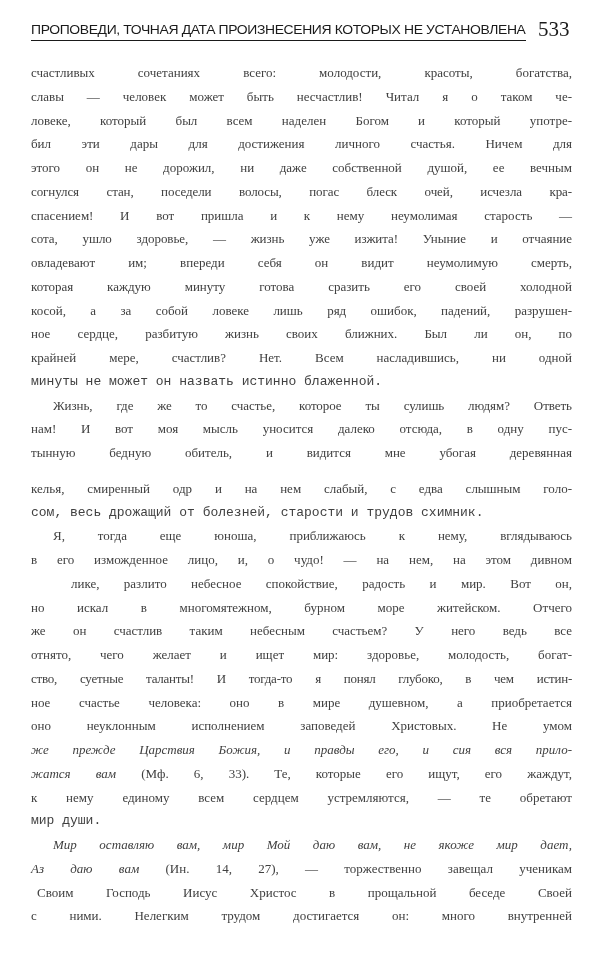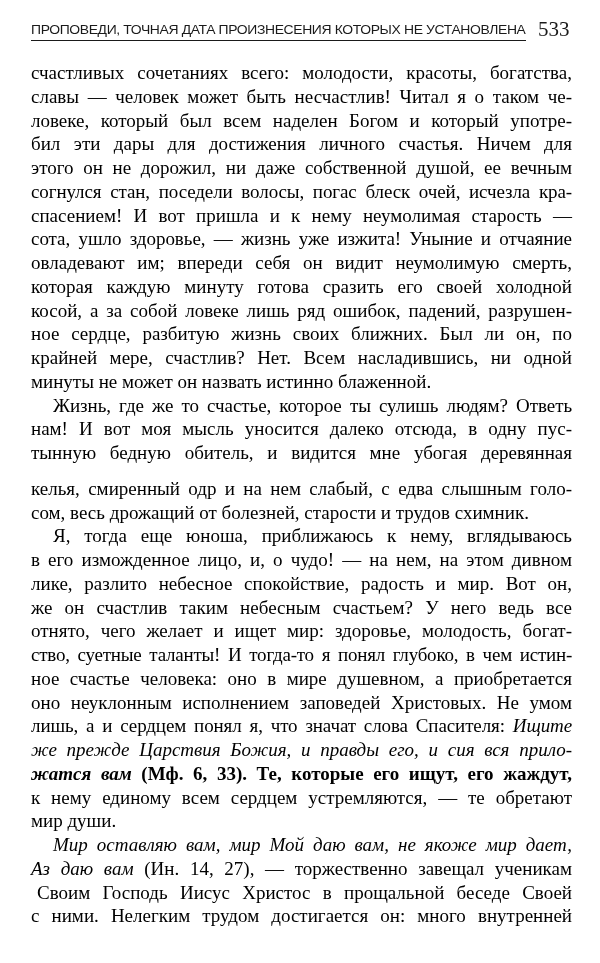--- a/index.html
+++ b/index.html
@@ -50,9 +50,9 @@
     top: 61px;
     width: 541px;
     font-family: "Liberation Serif", serif;
-    font-size: 19px;
+    font-size: 13px;
     line-height: 23.75px;
-    color: #000000;
+    color: #404040;
   }
   .line {
     display: block;

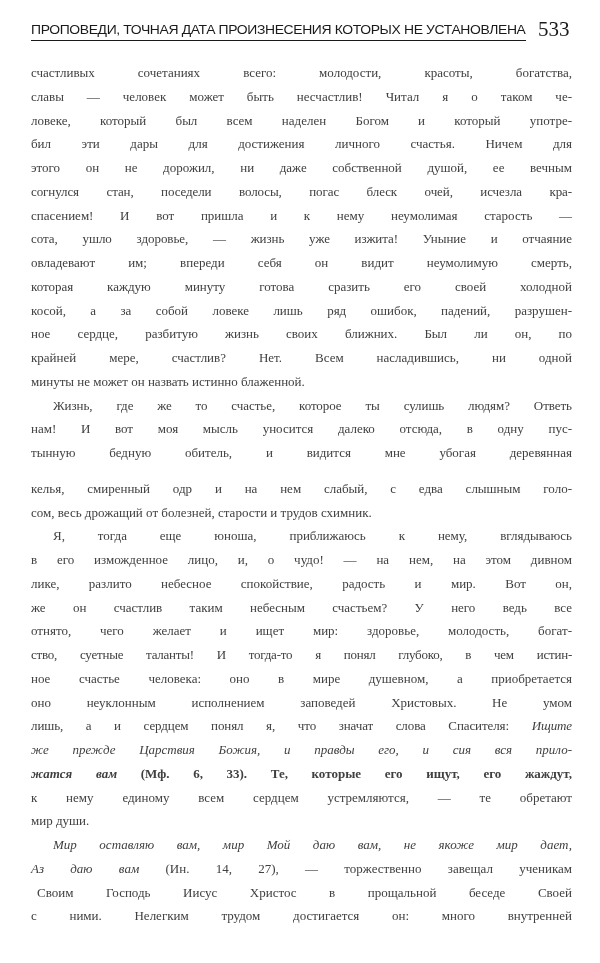--- a/index.html
+++ b/index.html
@@ -63,6 +63,7 @@
   }
   .line.last {
     text-align-last: left;
+    font-family: Liberation Mono, monospace;
   }
   .line.indent {
     padding-left: 22px;

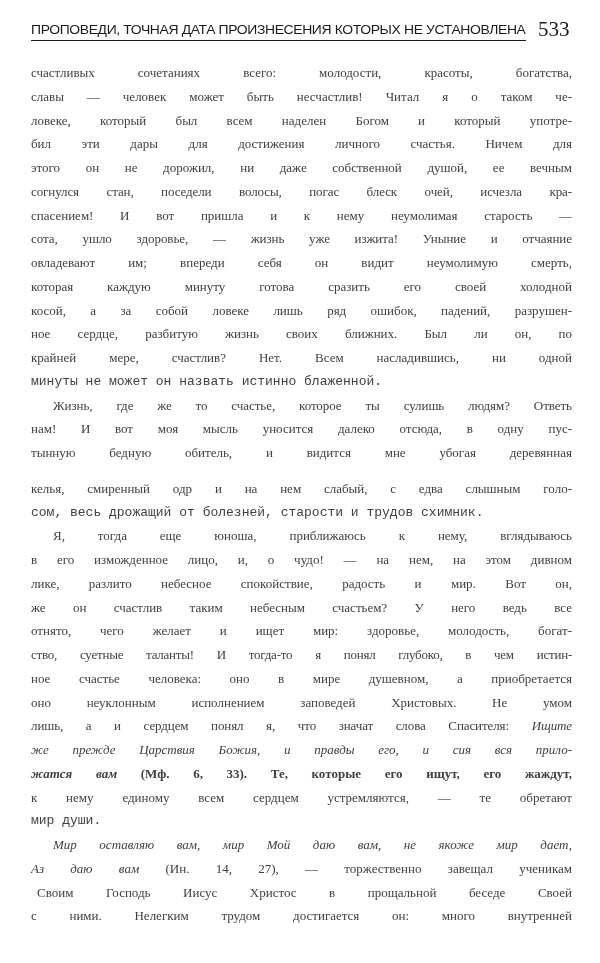--- a/index.html
+++ b/index.html
@@ -105,7 +105,7 @@
 
     <span class="line indent" style="display: block;">Я, тогда еще юноша, приближаюсь к нему, вглядываюсь</span>
     <span class="line" style="display: block;">в его изможденное лицо, и, о чудо! — на нем, на этом дивном</span>
-    <span class="line" style="display: block;">лике, разлито небесное спокойствие, радость и мир. Вот он,</span>
+    <span class="line" style="display: block; margin-left: 40px;">лике, разлито небесное спокойствие, радость и мир. Вот он,</span>
     <span class="line" style="display: block;">же он счастлив таким небесным счастьем? У него ведь все</span>
     <span class="line" style="display: block;">отнято, чего желает и ищет мир: здоровье, молодость, богат-</span>
     <span class="line" style="display: block; letter-spacing: -0.222px;">ство, суетные таланты! И тогда-то я понял глубоко, в чем истин-</span>

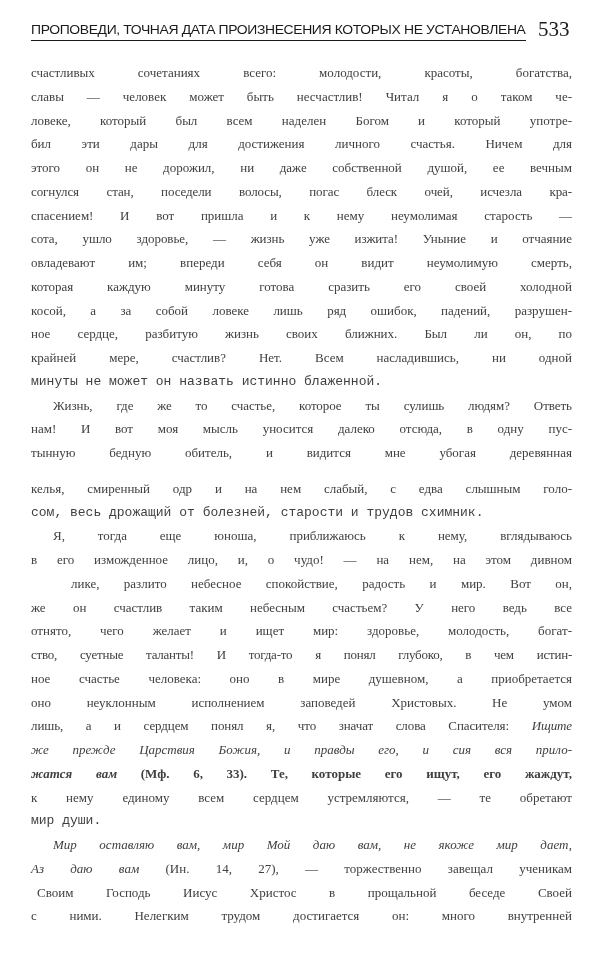--- a/index.html
+++ b/index.html
@@ -106,6 +106,7 @@
     <span class="line indent" style="display: block;">Я, тогда еще юноша, приближаюсь к нему, вглядываюсь</span>
     <span class="line" style="display: block;">в его изможденное лицо, и, о чудо! — на нем, на этом дивном</span>
     <span class="line" style="display: block; margin-left: 40px;">лике, разлито небесное спокойствие, радость и мир. Вот он,</span>
+    <span class="line" style="display: block;">но искал в многомятежном, бурном море житейском. Отчего</span>
     <span class="line" style="display: block;">же он счастлив таким небесным счастьем? У него ведь все</span>
     <span class="line" style="display: block;">отнято, чего желает и ищет мир: здоровье, молодость, богат-</span>
     <span class="line" style="display: block; letter-spacing: -0.222px;">ство, суетные таланты! И тогда-то я понял глубоко, в чем истин-</span>

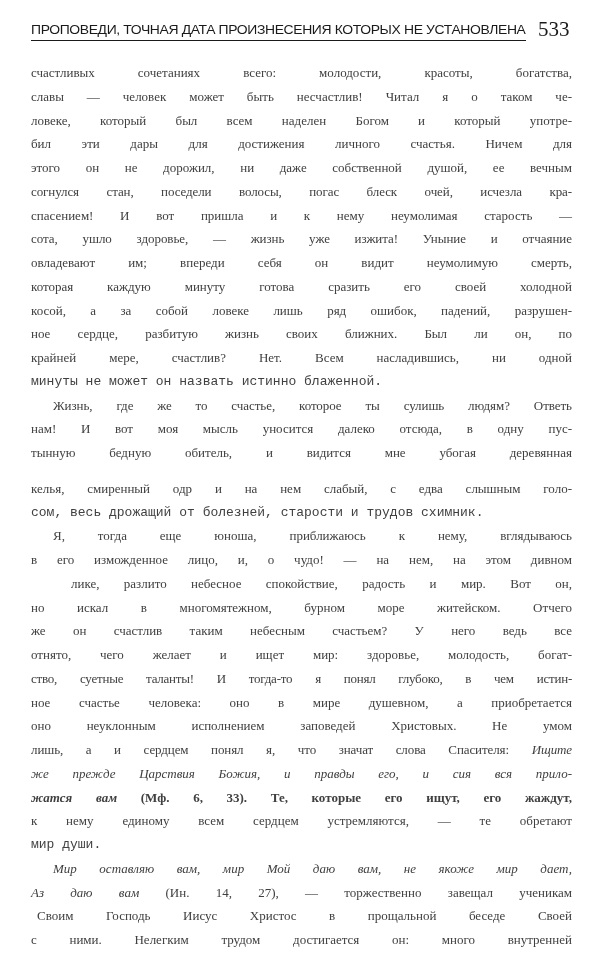--- a/index.html
+++ b/index.html
@@ -112,7 +112,6 @@
     <span class="line" style="display: block; letter-spacing: -0.222px;">ство, суетные таланты! И тогда-то я понял глубоко, в чем истин-</span>
     <span class="line" style="display: block;">ное счастье человека: оно в мире душевном, а приобретается</span>
     <span class="line" style="display: block;">оно неуклонным исполнением заповедей Христовых. Не умом</span>
-    <span class="line" style="display: block; letter-spacing: -0.1px;"><span>лишь, а и сердцем понял я, что значат слова Спасителя: </span><span class="it">Ищите</span></span>
     <span class="line it" style="display: block;">же прежде Царствия Божия, и правды его, и сия вся прило-</span>
     <span class="line" style="display: block; font-weight: bold;"><span class="it">жатся вам</span><span> (Мф. 6, 33). Те, которые его ищут, его жаждут,</span></span>
     <span class="line" style="display: block;">к нему единому всем сердцем устремляются, — те обретают</span>

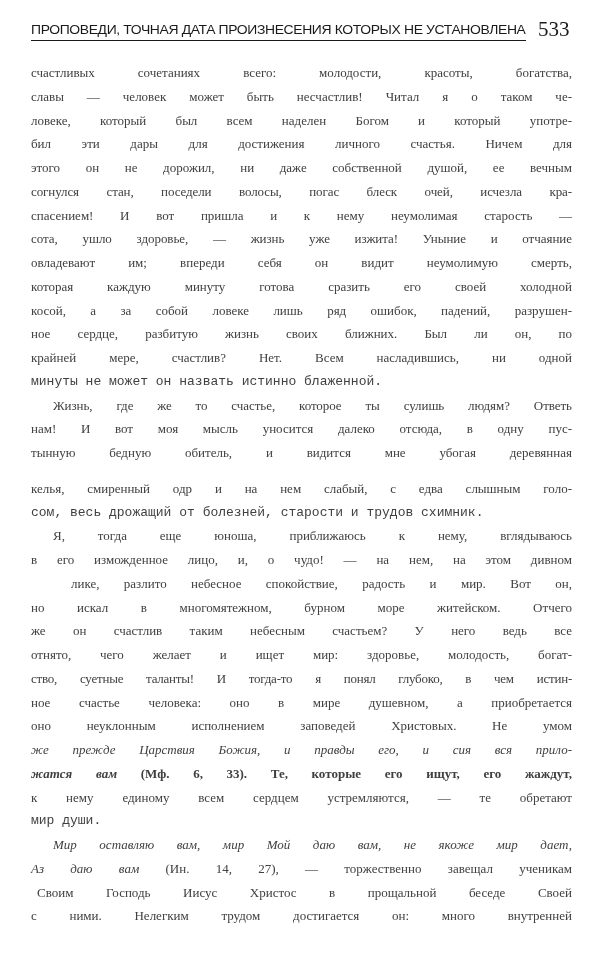--- a/index.html
+++ b/index.html
@@ -113,7 +113,7 @@
     <span class="line" style="display: block;">ное счастье человека: оно в мире душевном, а приобретается</span>
     <span class="line" style="display: block;">оно неуклонным исполнением заповедей Христовых. Не умом</span>
     <span class="line it" style="display: block;">же прежде Царствия Божия, и правды его, и сия вся прило-</span>
-    <span class="line" style="display: block; font-weight: bold;"><span class="it">жатся вам</span><span> (Мф. 6, 33). Те, которые его ищут, его жаждут,</span></span>
+    <span class="line" style="display: block;"><span class="it">жатся вам</span><span> (Мф. 6, 33). Те, которые его ищут, его жаждут,</span></span>
     <span class="line" style="display: block;">к нему единому всем сердцем устремляются, — те обретают</span>
     <span class="line last" style="display: block;">мир души.</span>
 

